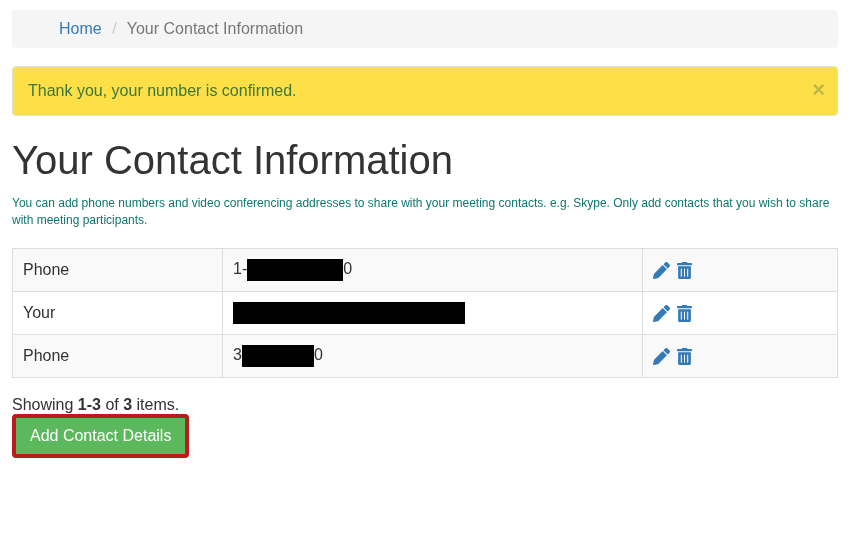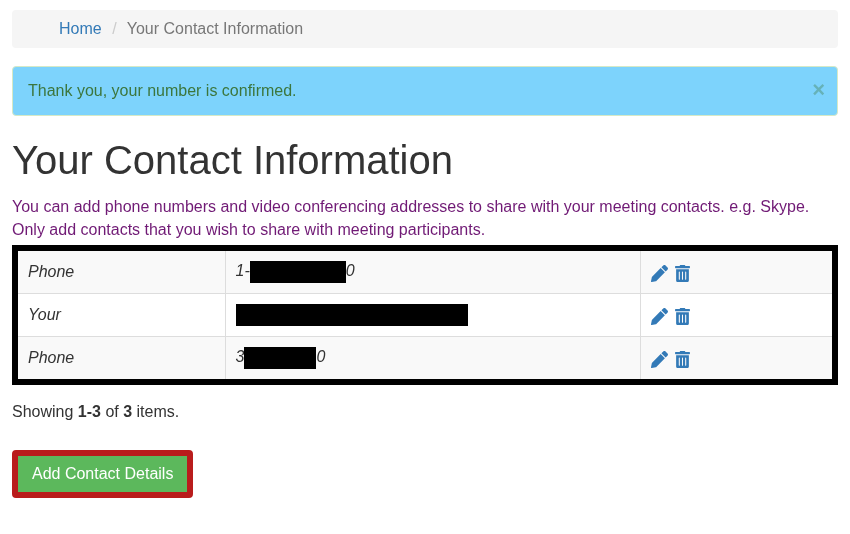--- a/index.html
+++ b/index.html
@@ -7,7 +7,7 @@
     .breadcrumb { background: #f5f5f5; border-radius: 4px; padding: 10px 15px; font-size: 16px; color: #777; margin-bottom: 18px; }
     .breadcrumb a { color: #337ab7; text-decoration: none; margin-left: 32px; }
     .breadcrumb .sep { padding: 0 6px; color: #ccc; }
-    .alert { background: #7dd3fc; border: 1px solid #d6e9c6; color: #3c763d; border-radius: 4px; padding: 15px 35px 15px 15px; position: relative; font-size: 16px; margin-bottom: 22px; }
+    .alert { background: #fde047; border: 1px solid #d6e9c6; color: #3c763d; border-radius: 4px; padding: 15px 35px 15px 15px; position: relative; font-size: 16px; margin-bottom: 22px; }
     .alert .close { position: absolute; right: 12px; top: 12px; font-size: 22px; line-height: 1; font-weight: bold; color: #3c763d; opacity: 0.35; cursor: pointer; background: none; border: none; }
     h1 { font-size: 40px; font-weight: 500; color: #333; margin-bottom: 12px; }
     .desc { font-size: 16px; color: #701a75; line-height: 1.45; margin-bottom: 4px; }

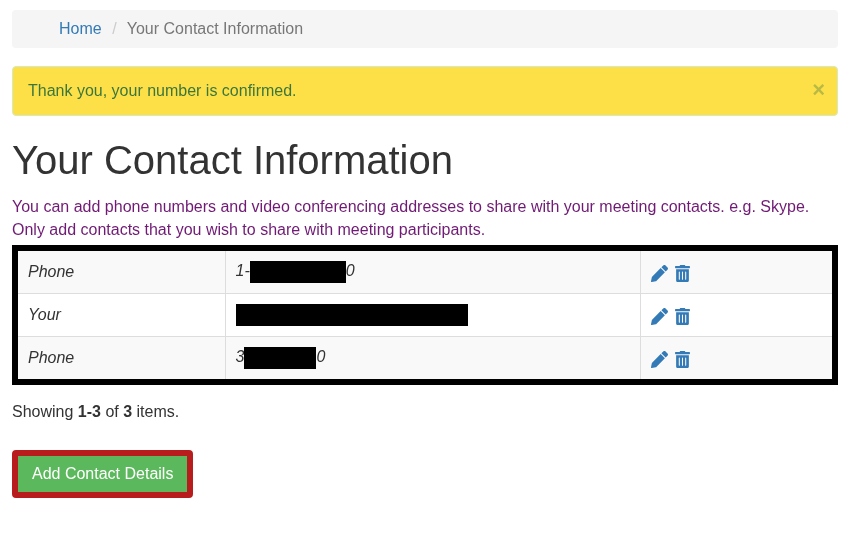--- a/index.html
+++ b/index.html
@@ -10,7 +10,7 @@
     .alert { background: #fde047; border: 1px solid #d6e9c6; color: #3c763d; border-radius: 4px; padding: 15px 35px 15px 15px; position: relative; font-size: 16px; margin-bottom: 22px; }
     .alert .close { position: absolute; right: 12px; top: 12px; font-size: 22px; line-height: 1; font-weight: bold; color: #3c763d; opacity: 0.35; cursor: pointer; background: none; border: none; }
     h1 { font-size: 40px; font-weight: 500; color: #333; margin-bottom: 12px; }
-    .desc { font-size: 16px; color: #701a75; line-height: 1.45; margin-bottom: 4px; }
+    .desc { font-size: 12px; color: #0f766e; line-height: 1.45; margin-bottom: 18px; }
     table { width: 100%; border-collapse: collapse; border: 6px solid #000000; margin-bottom: 18px; font-style: italic; }
     table td { border: 1px solid #ddd; padding: 10px 10px; font-size: 16px; vertical-align: middle; }
     table tr:nth-child(odd) td { background: #f9f9f9; }

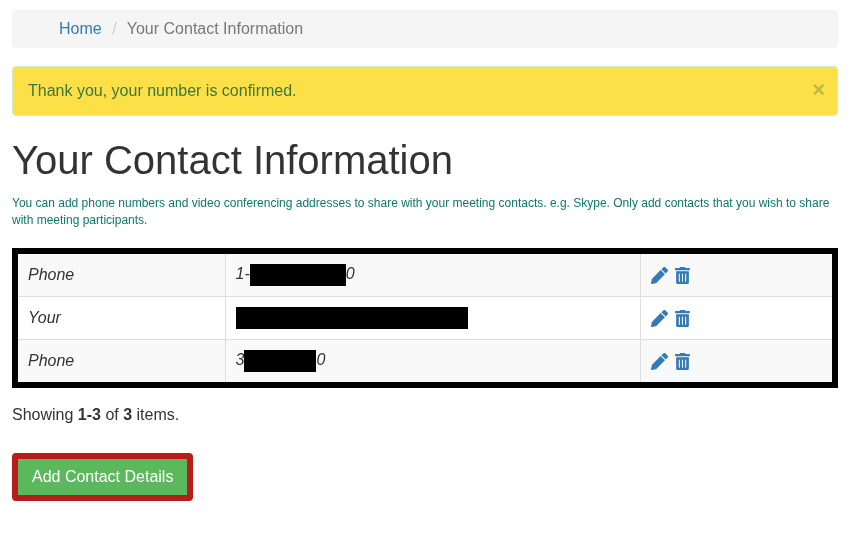--- a/index.html
+++ b/index.html
@@ -11,7 +11,7 @@
     .alert .close { position: absolute; right: 12px; top: 12px; font-size: 22px; line-height: 1; font-weight: bold; color: #3c763d; opacity: 0.35; cursor: pointer; background: none; border: none; }
     h1 { font-size: 40px; font-weight: 500; color: #333; margin-bottom: 12px; }
     .desc { font-size: 12px; color: #0f766e; line-height: 1.45; margin-bottom: 18px; }
-    table { width: 100%; border-collapse: collapse; border: 6px solid #000000; margin-bottom: 18px; font-style: italic; }
+    table { width: 100%; border-collapse: collapse; border: 1px solid #000000; margin-bottom: 18px; }
     table td { border: 1px solid #ddd; padding: 10px 10px; font-size: 16px; vertical-align: middle; }
     table tr:nth-child(odd) td { background: #f9f9f9; }
     table tr:nth-child(even) td { background: #fff; }

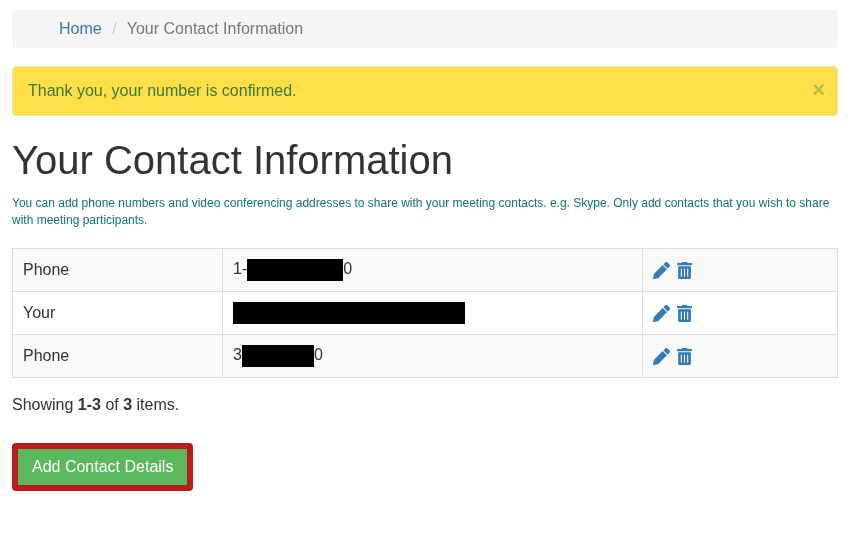--- a/index.html
+++ b/index.html
@@ -21,7 +21,7 @@
     .value-cell { white-space: nowrap; margin-left: 32px; }
     .icon-btn { color: #337ab7; display: inline-block; margin-right: 6px; cursor: pointer; }
     .icon-btn svg { width: 17px; height: 17px; vertical-align: middle; fill: currentColor; }
-    .summary { font-size: 16px; margin-bottom: 29px; }
+    .summary { font-size: 16px; margin-bottom: 0; }
     .btn-success { background: #5cb85c; border: 6px solid #b91c1c; color: #fff; font-size: 16px; padding: 9px 14px; border-radius: 4px; cursor: pointer; }
   </style>
 </head>

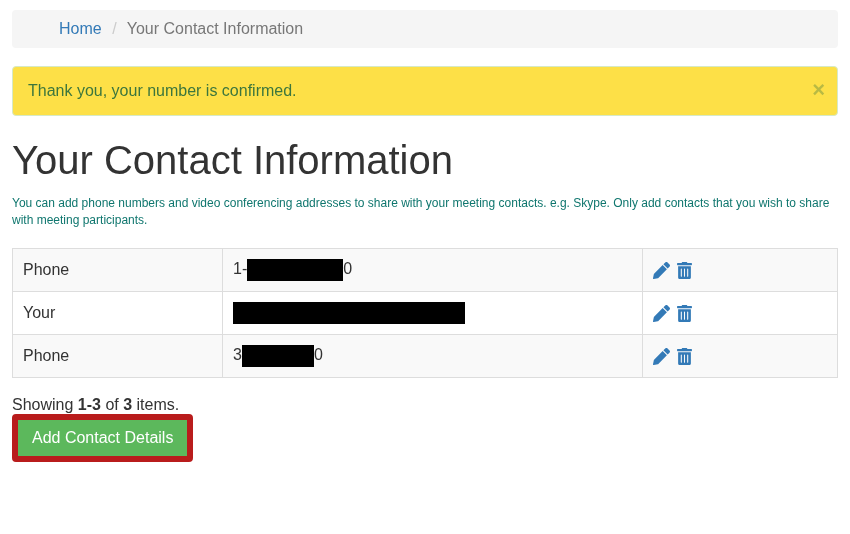--- a/index.html
+++ b/index.html
@@ -22,7 +22,7 @@
     .icon-btn { color: #337ab7; display: inline-block; margin-right: 6px; cursor: pointer; }
     .icon-btn svg { width: 17px; height: 17px; vertical-align: middle; fill: currentColor; }
     .summary { font-size: 16px; margin-bottom: 0; }
-    .btn-success { background: #5cb85c; border: 6px solid #b91c1c; color: #fff; font-size: 16px; padding: 9px 14px; border-radius: 4px; cursor: pointer; }
+    .btn-success { background: #5cb85c; border: 4px solid #b91c1c; color: #fff; font-size: 16px; padding: 9px 14px; border-radius: 4px; cursor: pointer; }
   </style>
 </head>
 <body>

